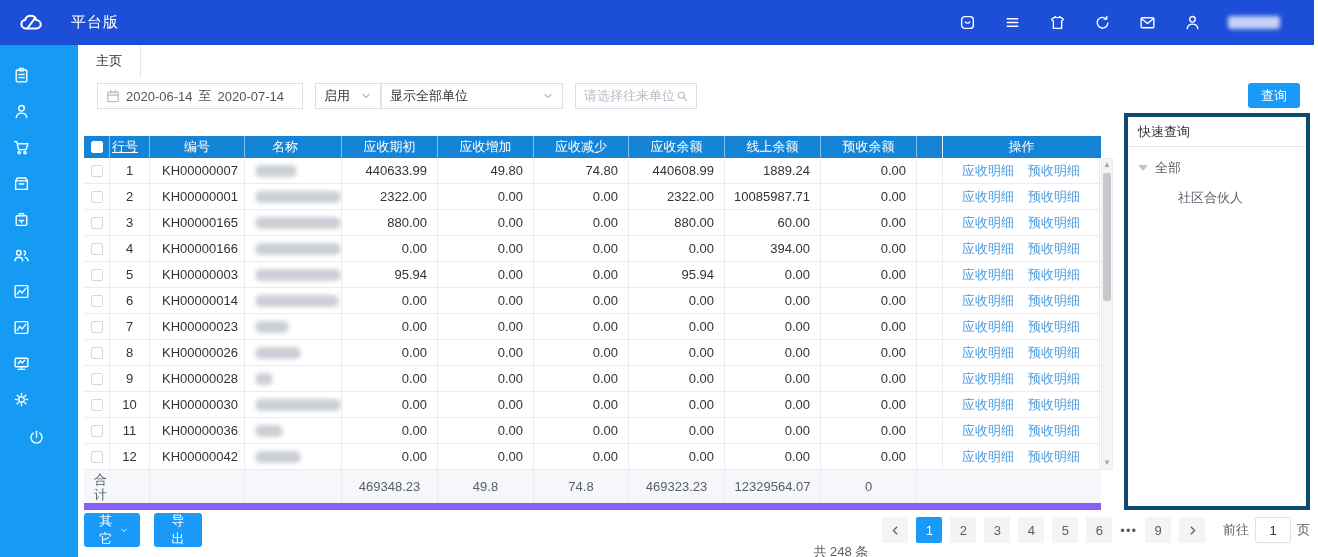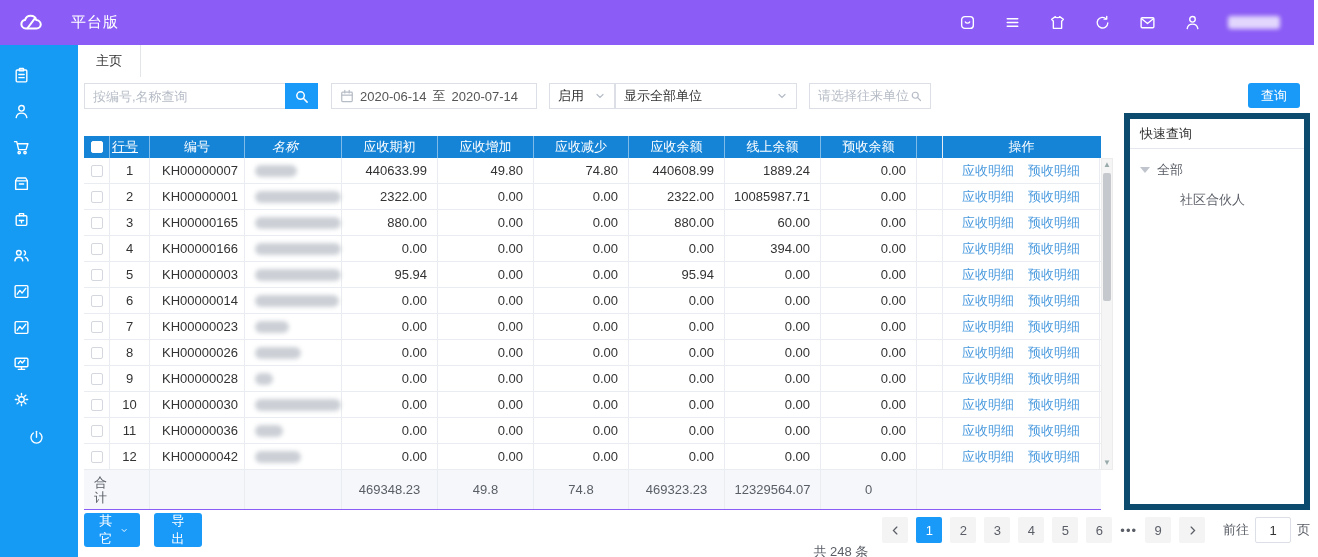--- a/index.html
+++ b/index.html
@@ -7,7 +7,7 @@
   #app { position:relative; width:1318px; height:557px; background:#fff; overflow:hidden; }
 
   
-  .topbar { position:absolute; left:0; top:0; right:4px; height:45px; background:#8b5cf6; display:flex; align-items:center; color:#fff; }
+  .topbar { position:absolute; left:0; top:0; right:4px; height:45px; background:#1d4ed8; display:flex; align-items:center; color:#fff; }
   .topbar .logo { margin-left:18px; display:flex; align-items:center; }
   .topbar .brand { margin-left:26px; font-size:15px; letter-spacing:1px; }
   .topbar .spacer { flex:1; }

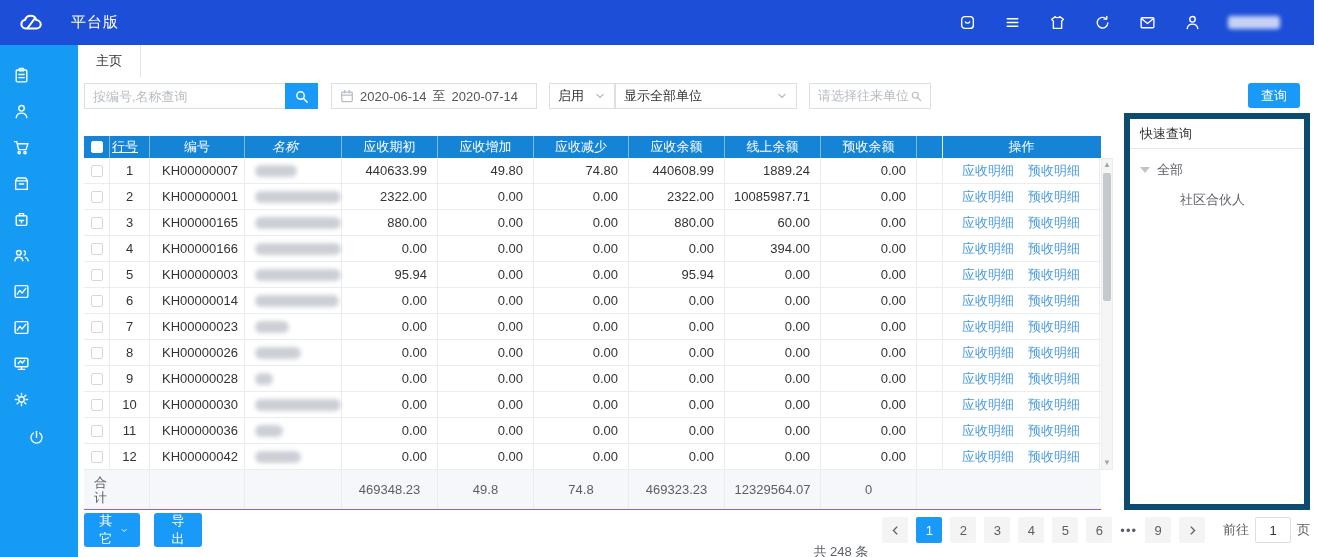--- a/index.html
+++ b/index.html
@@ -243,15 +243,6 @@
   </div>
 
   <div class="filterbar">
-    <div class="f-box search-wrap">
-      <input class="search-input" placeholder="按编号,名称查询" style="">
-      <button class="search-btn">
-        <svg width="15" height="15" viewBox="0 0 16 16" fill="none" stroke="#fff" stroke-width="1.6" stroke-linecap="round">
-            <circle cx="7" cy="7" r="4"></circle>
-            <path d="M10.2 10.2 14 14"></path>
-          </svg>
-      </button>
-    </div>
     <div class="f-box date-box">
       <span class="cal">
         <svg width="14" height="14" viewBox="0 0 16 16" fill="none" stroke="currentColor" stroke-width="1.4" stroke-linecap="round">

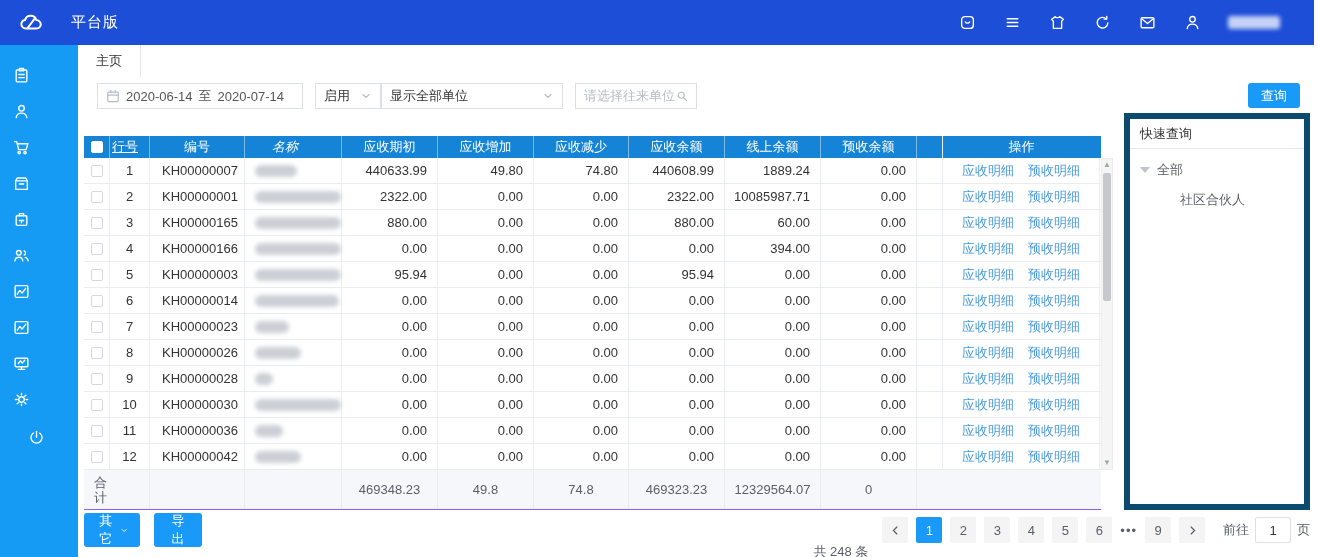--- a/index.html
+++ b/index.html
@@ -80,7 +80,7 @@
   .vs-bottom { position:absolute; bottom:0; }
 
   
-  .quick-panel { position:absolute; left:1124px; top:113px; width:186px; height:397px; background:#fff; border:6px solid #0c4a6e; }
+  .quick-panel { position:absolute; left:1124px; top:113px; width:186px; height:397px; background:#fff; border:4px solid #0c4a6e; }
   .qp-header { height:30px; line-height:30px; padding-left:10px; font-size:13px; color:#333; border-bottom:1px solid #e4e7ed; }
   .qp-tree { padding:12px 10px; font-size:13px; color:#5a5e66; }
   .qp-root { display:flex; align-items:center; cursor:pointer; }

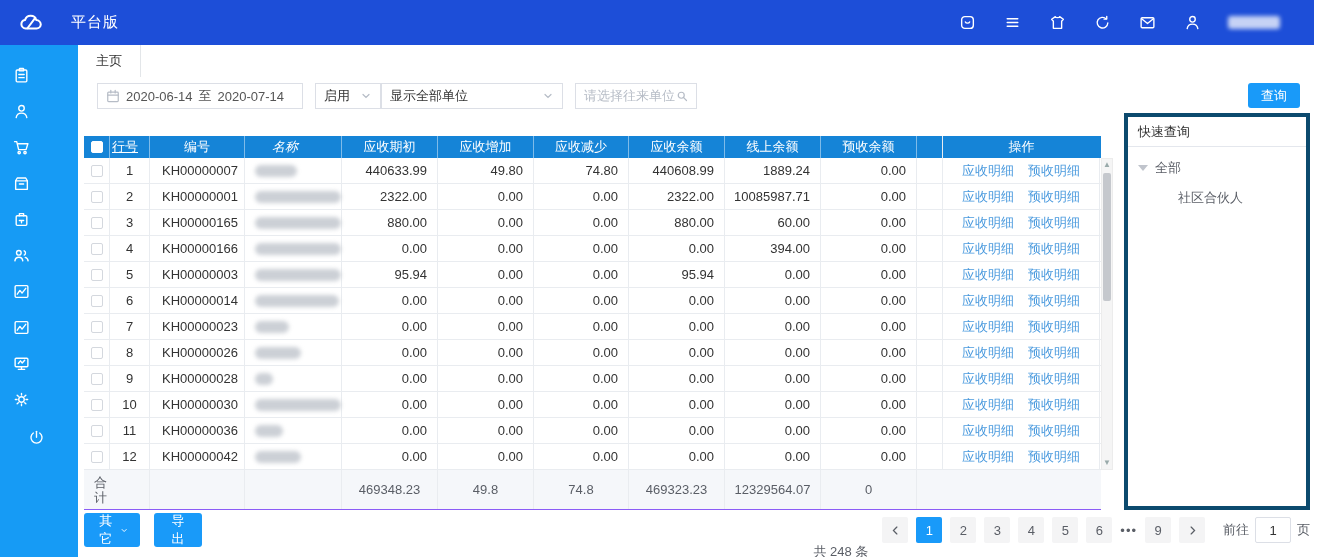--- a/index.html
+++ b/index.html
@@ -290,7 +290,7 @@
         </div>
         <div class="cell c-num" style="justify-content: center; padding-left: 0px; padding-right: 9px; text-decoration: underline;">行号</div>
         <div class="cell c-code" style="justify-content: center; padding-left: 0px; padding-right: 0px;">编号</div>
-        <div class="cell c-name" style="justify-content: center; padding-left: 0px; padding-right: 16px; font-style: italic;">名称</div>
+        <div class="cell c-name" style="justify-content: center; padding-left: 0px; padding-right: 16px;">名称</div>
         <div class="cell c-val" style="justify-content: center; padding-left: 0px; padding-right: 0px;">应收期初</div>
         <div class="cell c-val" style="justify-content: center; padding-left: 0px; padding-right: 0px;">应收增加</div>
         <div class="cell c-val c-val5" style="justify-content: center; padding-left: 0px; padding-right: 0px;">应收减少</div>

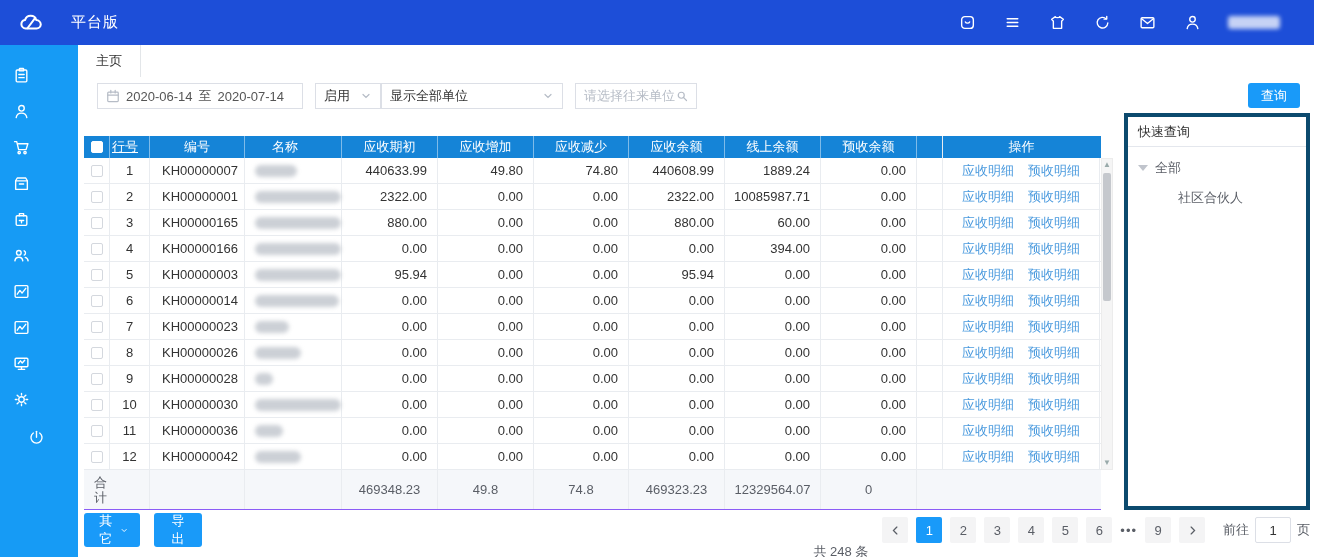--- a/index.html
+++ b/index.html
@@ -67,7 +67,7 @@
   .chk { width:12px; height:12px; border:1px solid #d4d8de; border-radius:2px; background:#fff; cursor:pointer; }
   .thead .chk { border-color:#fff; background:#fff; }
   .name-blur { height:12px; border-radius:6px; background:#ccd0d6; filter:blur(2px); }
-  .tfoot { display:flex; height:40px; background:#f5f7fa; border-bottom:1px solid #8b5cf6; color:#5a5e66; align-items:center; }
+  .tfoot { display:flex; height:40px; background:#f5f7fa; border-bottom:7px solid #8b5cf6; color:#5a5e66; align-items:center; }
   .tfoot .cell { display:flex; align-items:center; justify-content:center; height:100%; border-right:1px solid #e9ecf0; }
   .tfoot .f-label { width:66px; justify-content:flex-start; padding-left:10px; }
   .tfoot .f-label span { width:16px; line-height:15px; word-break:break-all; }

